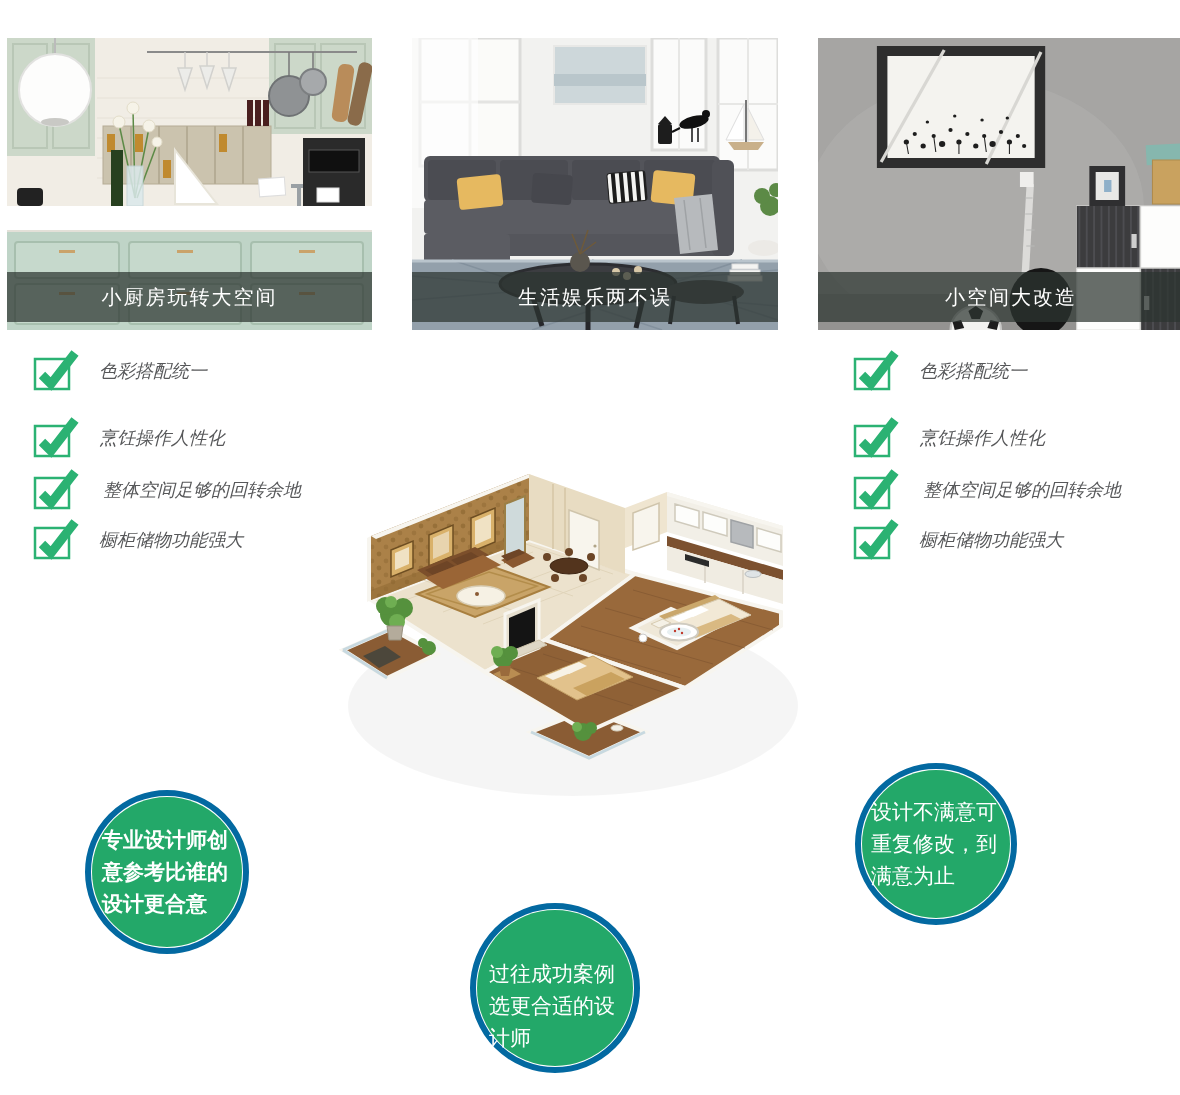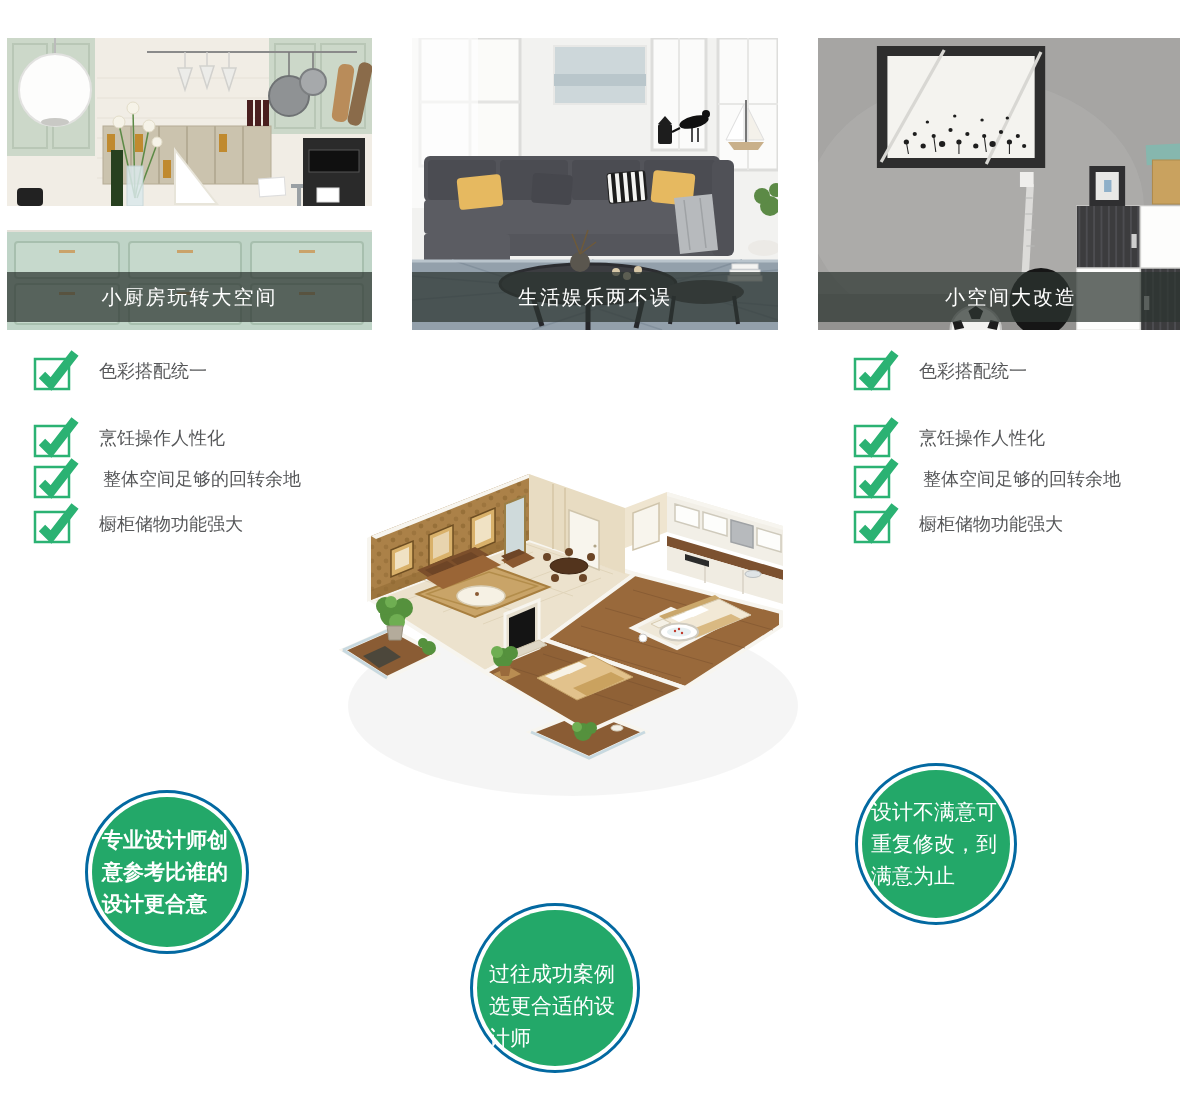--- a/index.html
+++ b/index.html
@@ -20,7 +20,7 @@
 
   
   .check-row { position:absolute; display:flex; align-items:center; gap:20px; height:44px; }
-  .check-row .txt { font-size:18px; color:#57585a; white-space:nowrap; }
+  .check-row .txt { font-size:18px; color:#57585a; white-space:nowrap;font-style:italic; }
   .col-left  .check-row { left:33px; }
   .col-right .check-row { left:853px; }
   .row0 { top:349px; } .row1 { top:416px; } .row2 { top:457px;gap:24px; } .row3 { top:502px; }

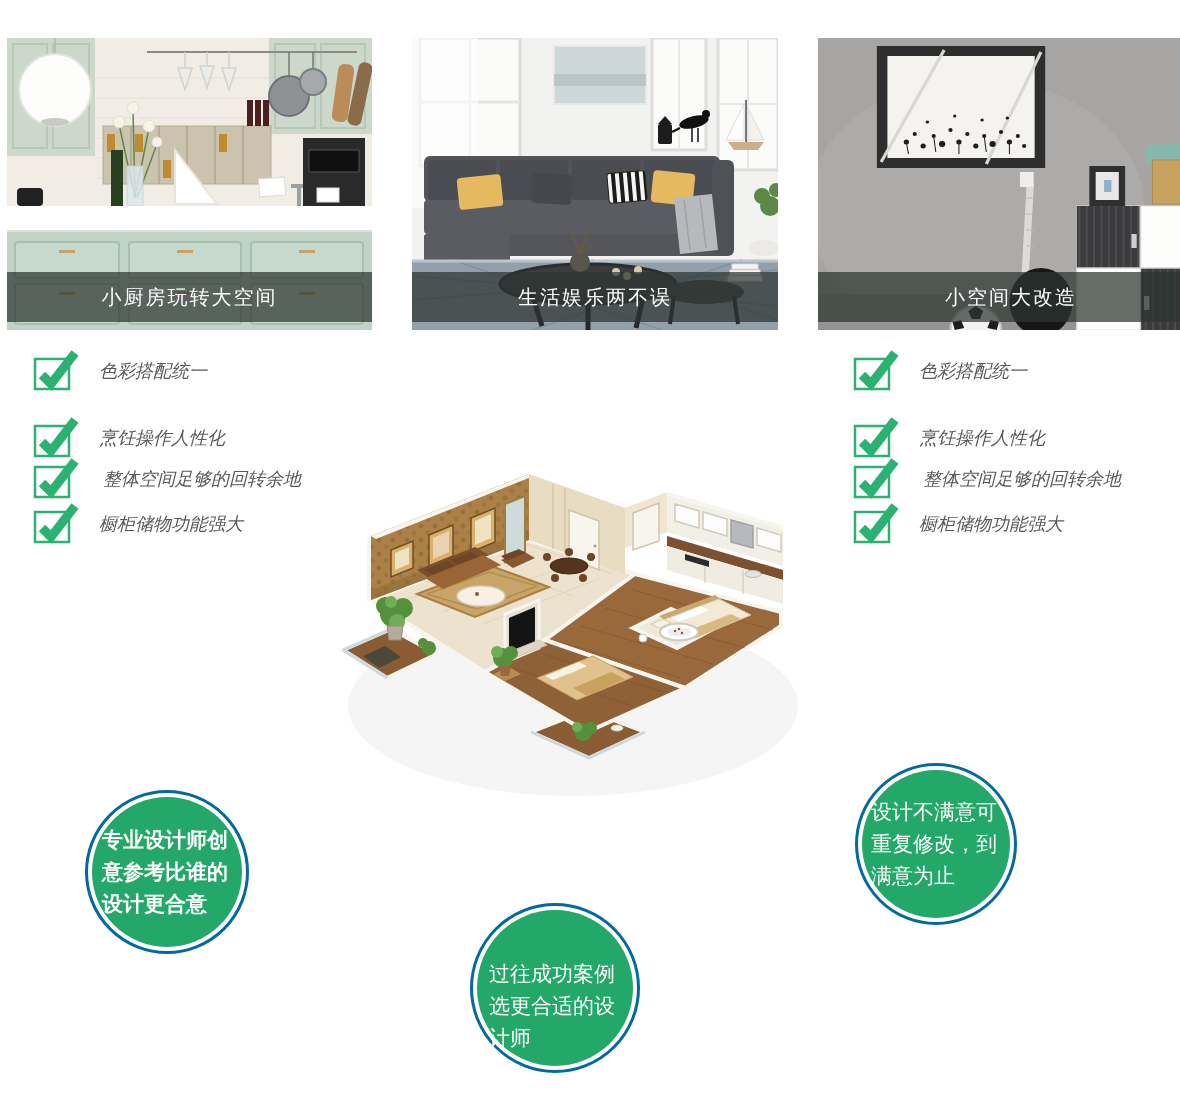--- a/index.html
+++ b/index.html
@@ -23,7 +23,7 @@
   .check-row .txt { font-size:18px; color:#57585a; white-space:nowrap;font-style:italic; }
   .col-left  .check-row { left:33px; }
   .col-right .check-row { left:853px; }
-  .row0 { top:349px; } .row1 { top:416px; } .row2 { top:457px;gap:24px; } .row3 { top:502px; }
+  .row0 { top:349px; } .row1 { top:416px; } .row2 { top:468px;gap:24px; } .row3 { top:502px; }
   .check-ico { width:46px; height:44px; flex:0 0 auto; }
 
   

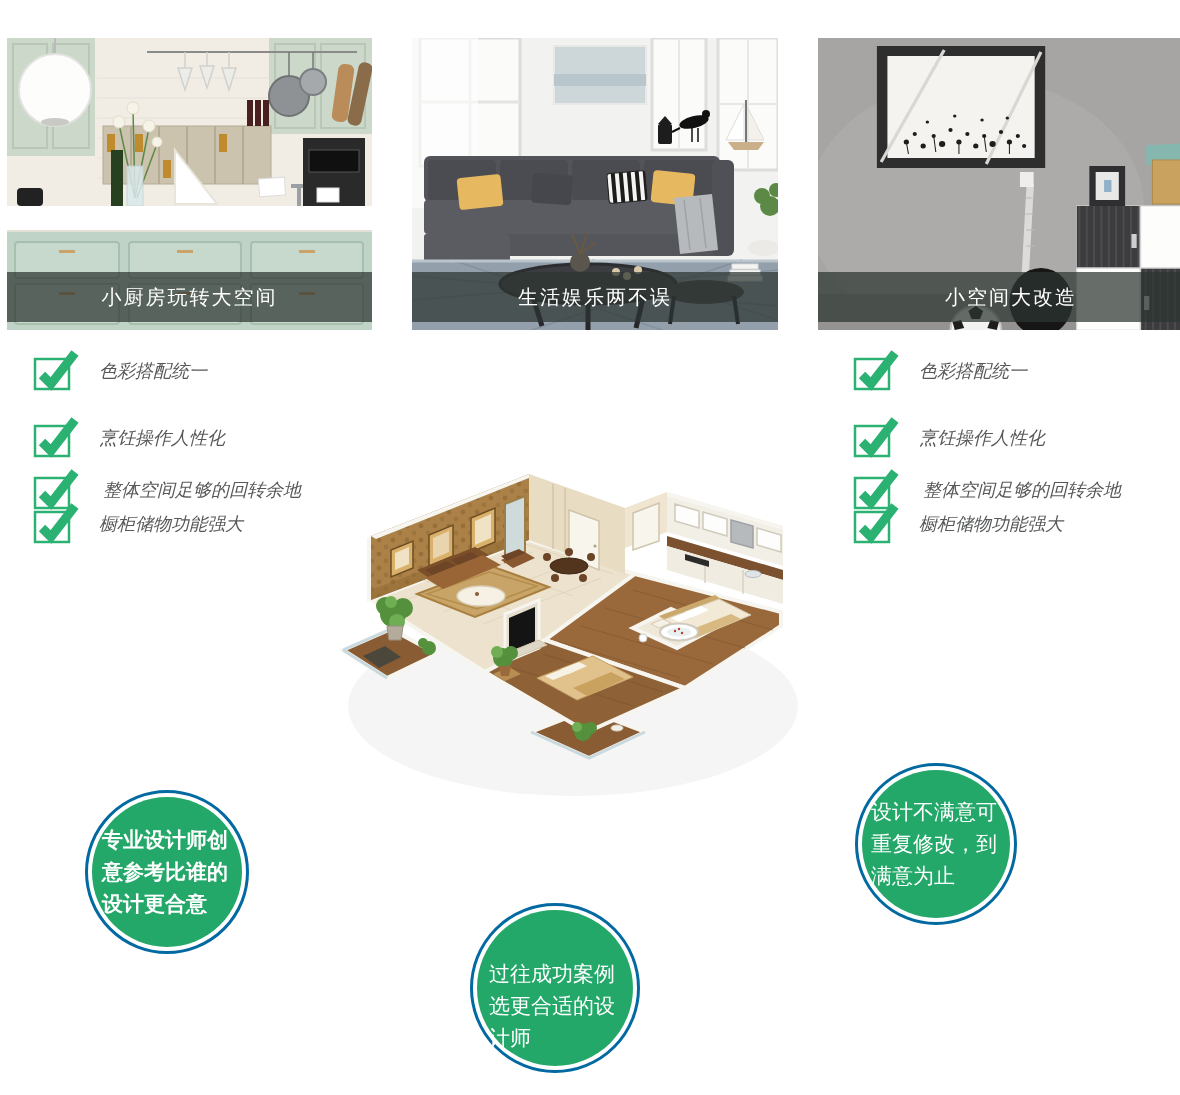--- a/index.html
+++ b/index.html
@@ -23,7 +23,7 @@
   .check-row .txt { font-size:18px; color:#57585a; white-space:nowrap;font-style:italic; }
   .col-left  .check-row { left:33px; }
   .col-right .check-row { left:853px; }
-  .row0 { top:349px; } .row1 { top:416px; } .row2 { top:468px;gap:24px; } .row3 { top:502px; }
+  .row0 { top:349px; } .row1 { top:416px; } .row2 { top:468px;gap:24px; } .row3 { top:518px; }
   .check-ico { width:46px; height:44px; flex:0 0 auto; }
 
   

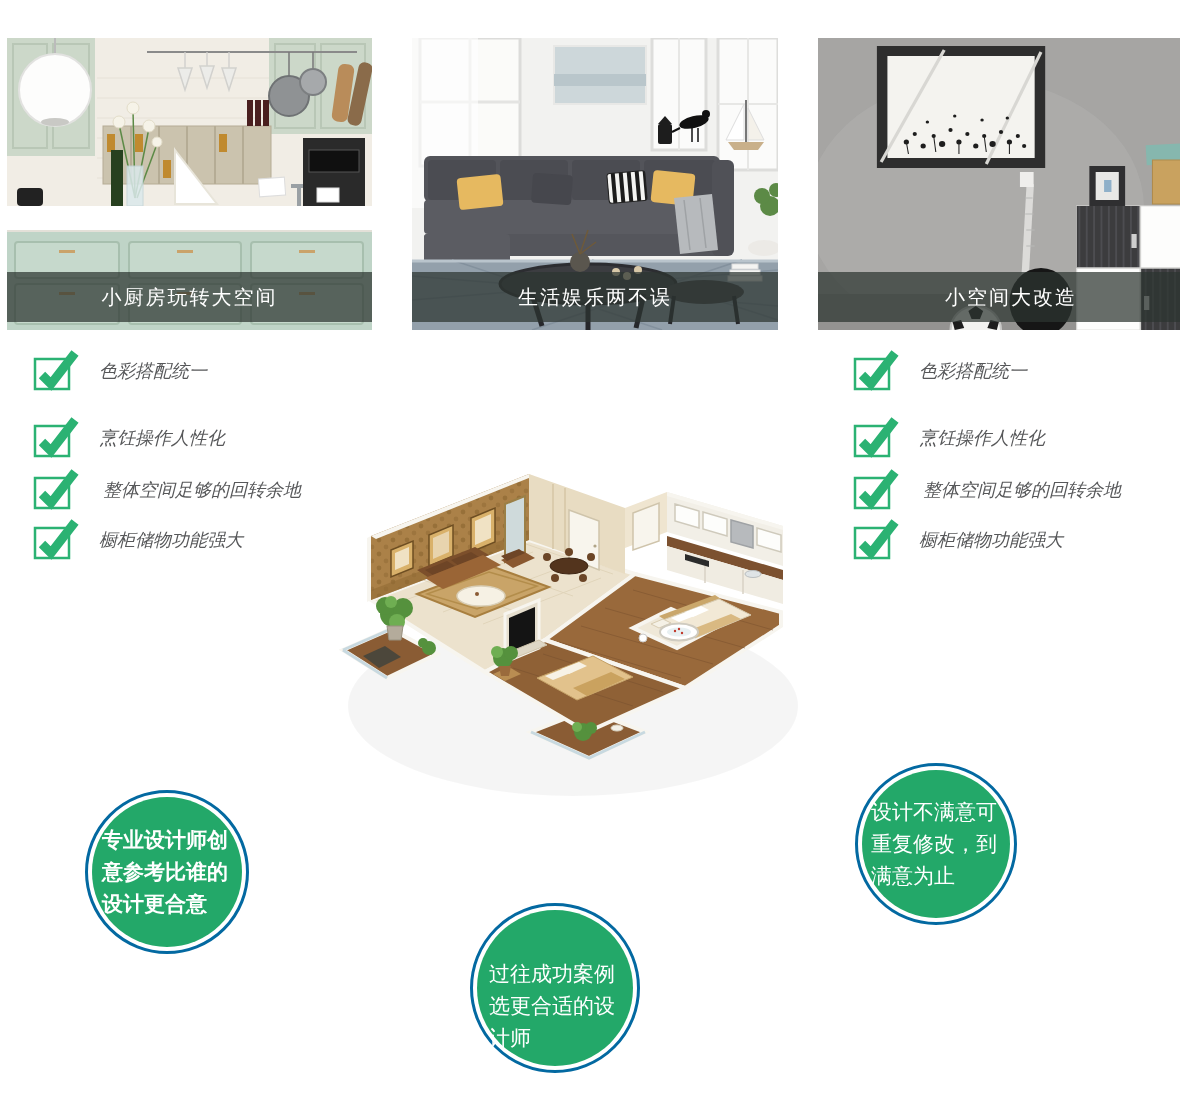--- a/index.html
+++ b/index.html
@@ -31,7 +31,7 @@
   .floorplan svg { width:100%; height:100%; display:block; }
 
   
-  .bubble { position:absolute; border:3px solid #0369a1; border-radius:50%; background:#fff;
+  .bubble { position:absolute; border:6px solid #0369a1; border-radius:50%; background:#fff;
             display:flex; align-items:center; justify-content:center; }
   .bubble-inner { border-radius:50%; background:#23a869; color:#fff;
             display:flex; align-items:center; justify-content:center; }

